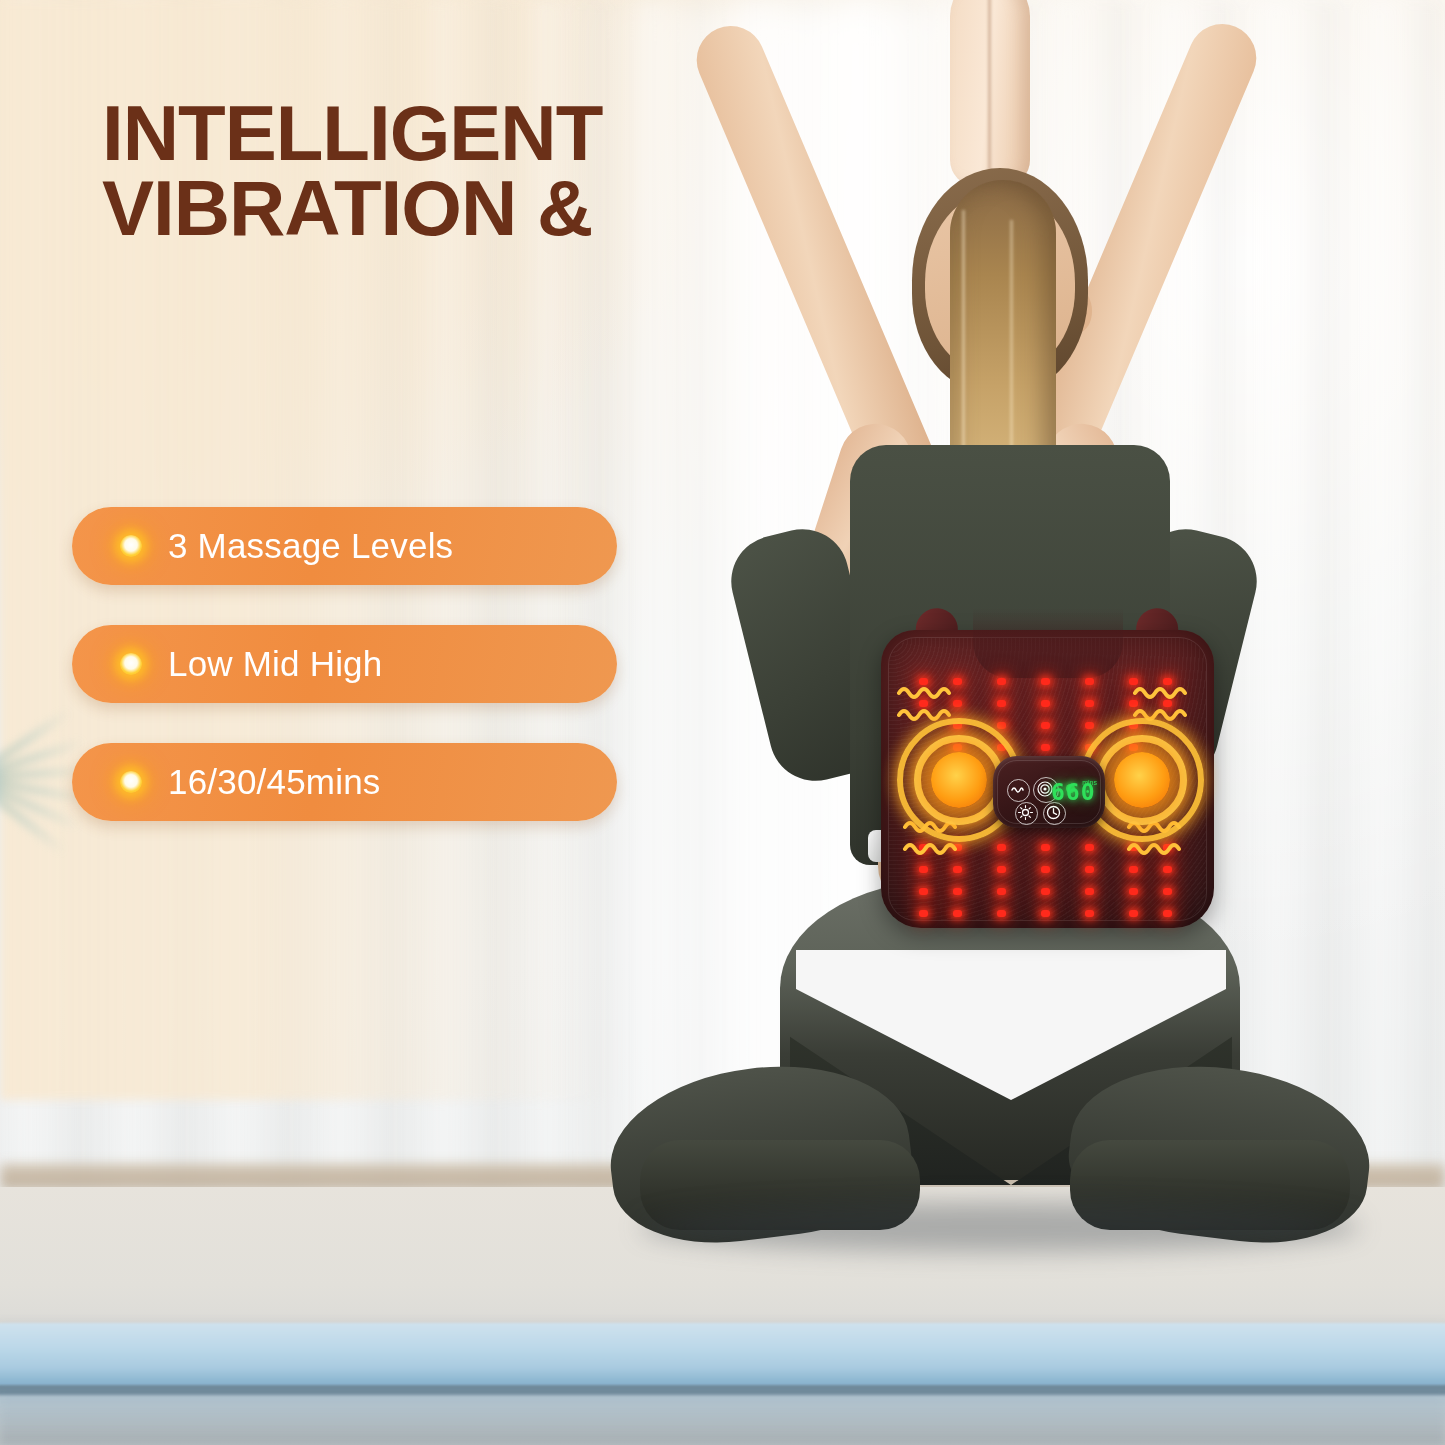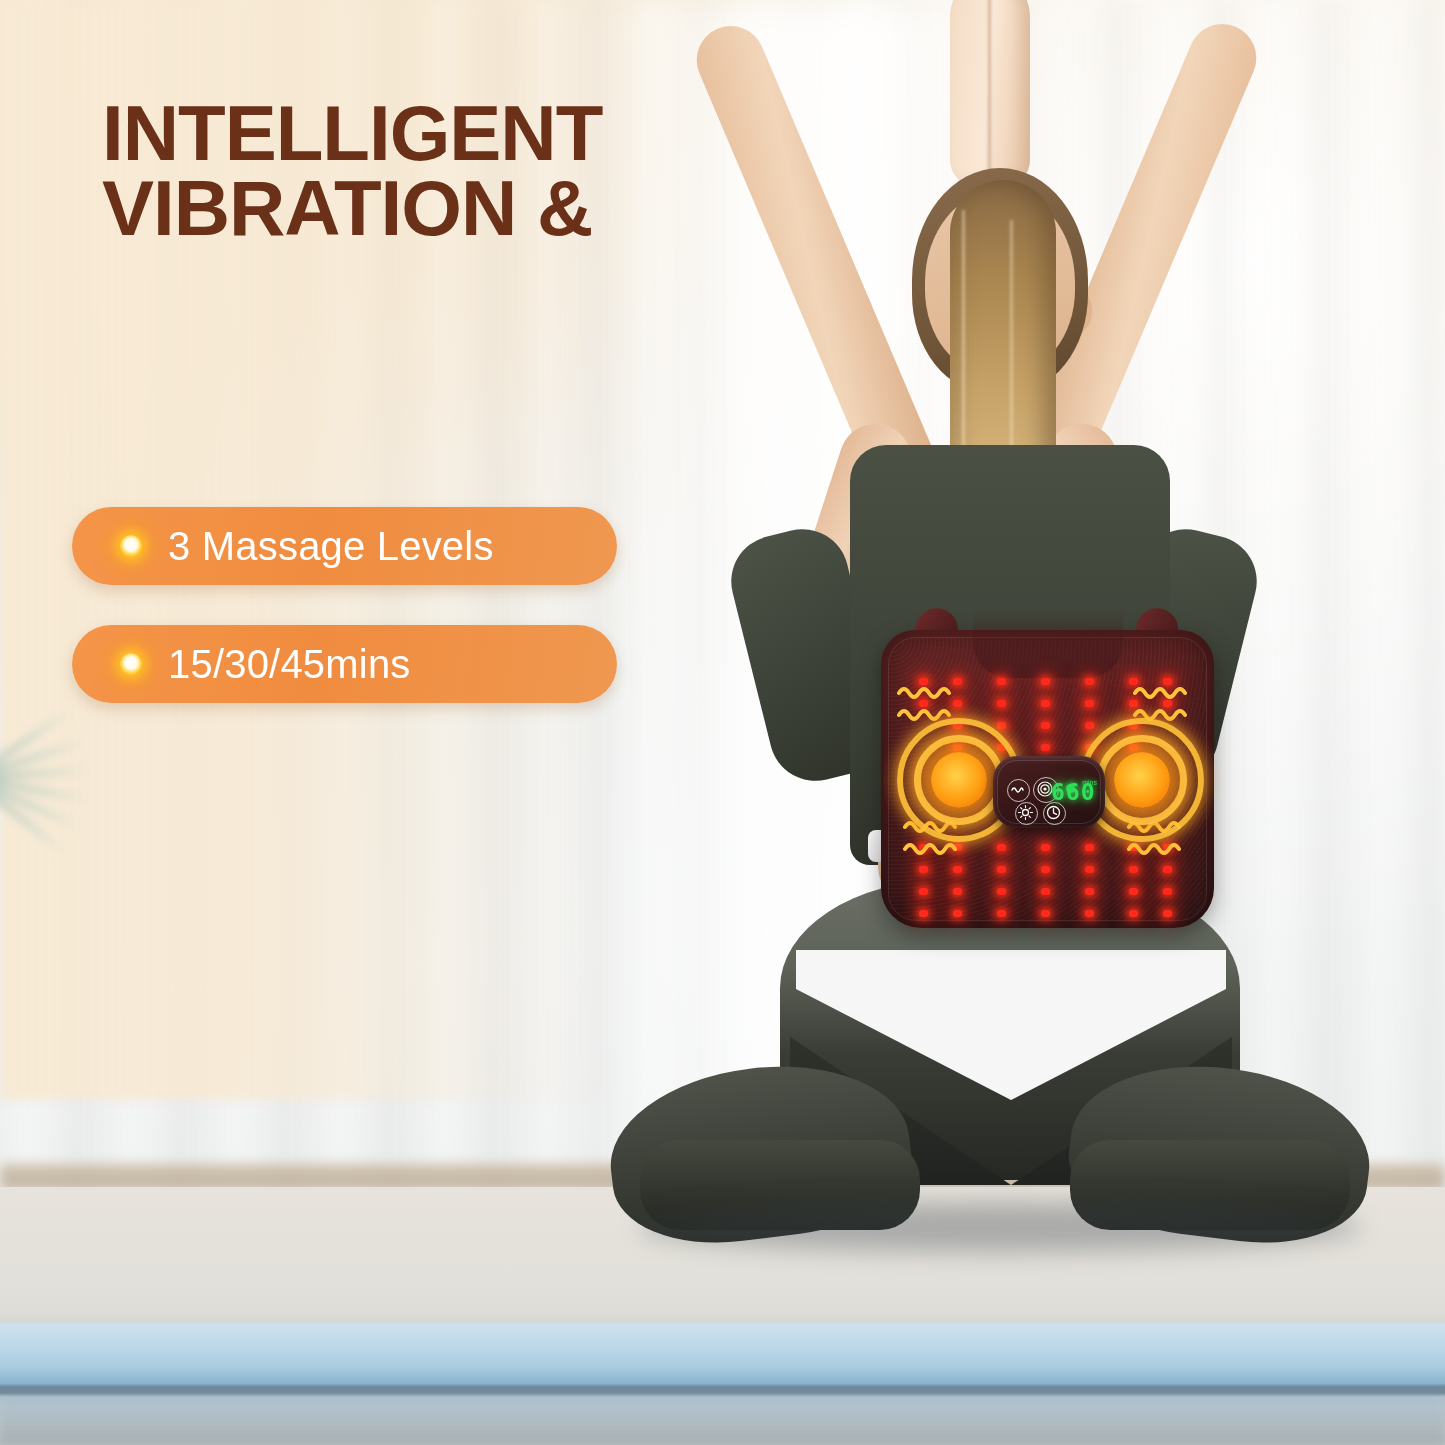--- a/index.html
+++ b/index.html
@@ -180,7 +180,7 @@
   .bullet{position:relative;width:22px;height:22px;margin-left:48px;margin-right:26px;border-radius:50%;
     background:radial-gradient(circle at 50% 45%,#ffffff 0%,#fffbe8 38%,#ffd23a 62%,#ffae10 100%);
     box-shadow:0 0 10px 5px rgba(255,190,40,.95),0 0 20px 10px rgba(255,170,20,.45);flex:0 0 auto;}
-  .pill-label{color:#ffffff;font-size:40px;font-weight:500;letter-spacing:.2px;white-space:nowrap;}
+  .pill-label{color:#ffffff;font-size:35px;font-weight:500;letter-spacing:.2px;white-space:nowrap;}
 </style>
 </head>
 <body>

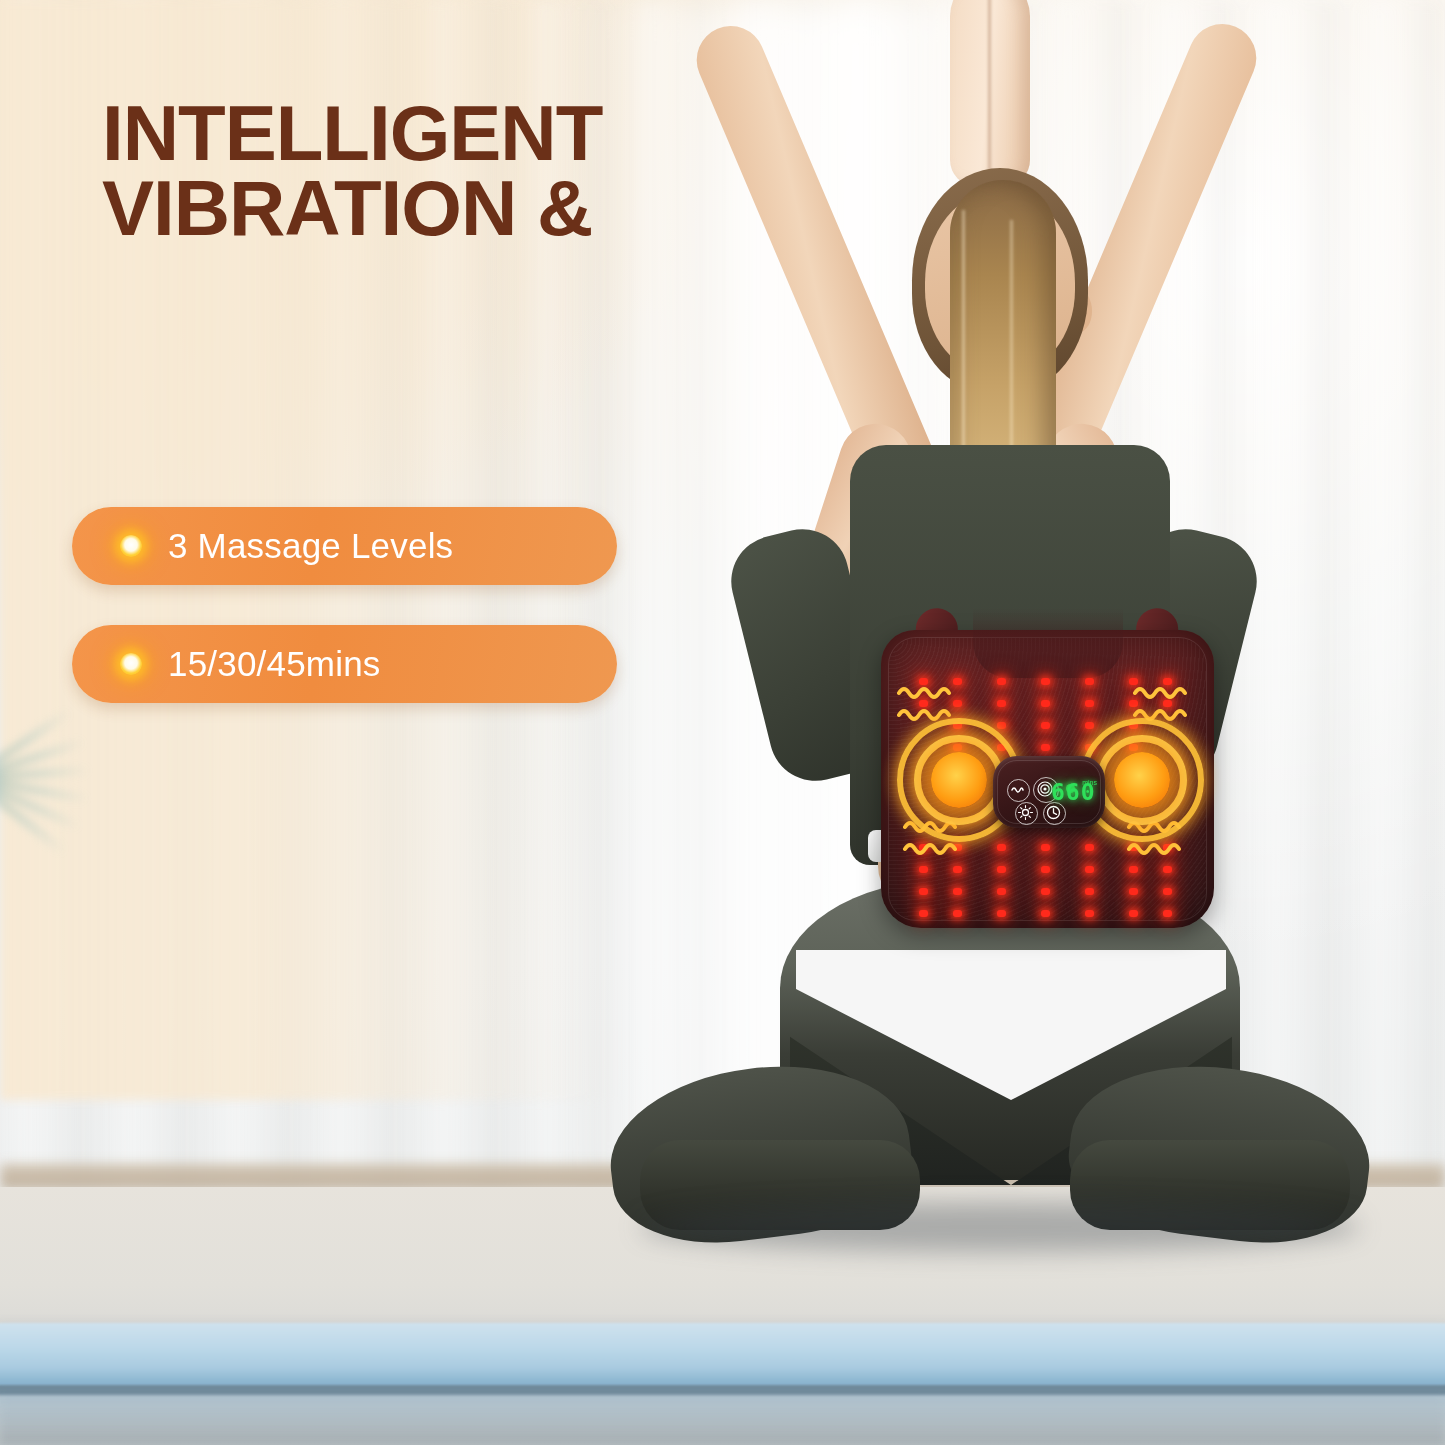--- a/index.html
+++ b/index.html
@@ -399,6 +399,10 @@
     </div>
     <div class="pill">
       <span class="bullet"></span>
+      <span class="pill-label">Low Mid High</span>
+    </div>
+    <div class="pill">
+      <span class="bullet"></span>
       <span class="pill-label">15/30/45mins</span>
     </div>
   </div>

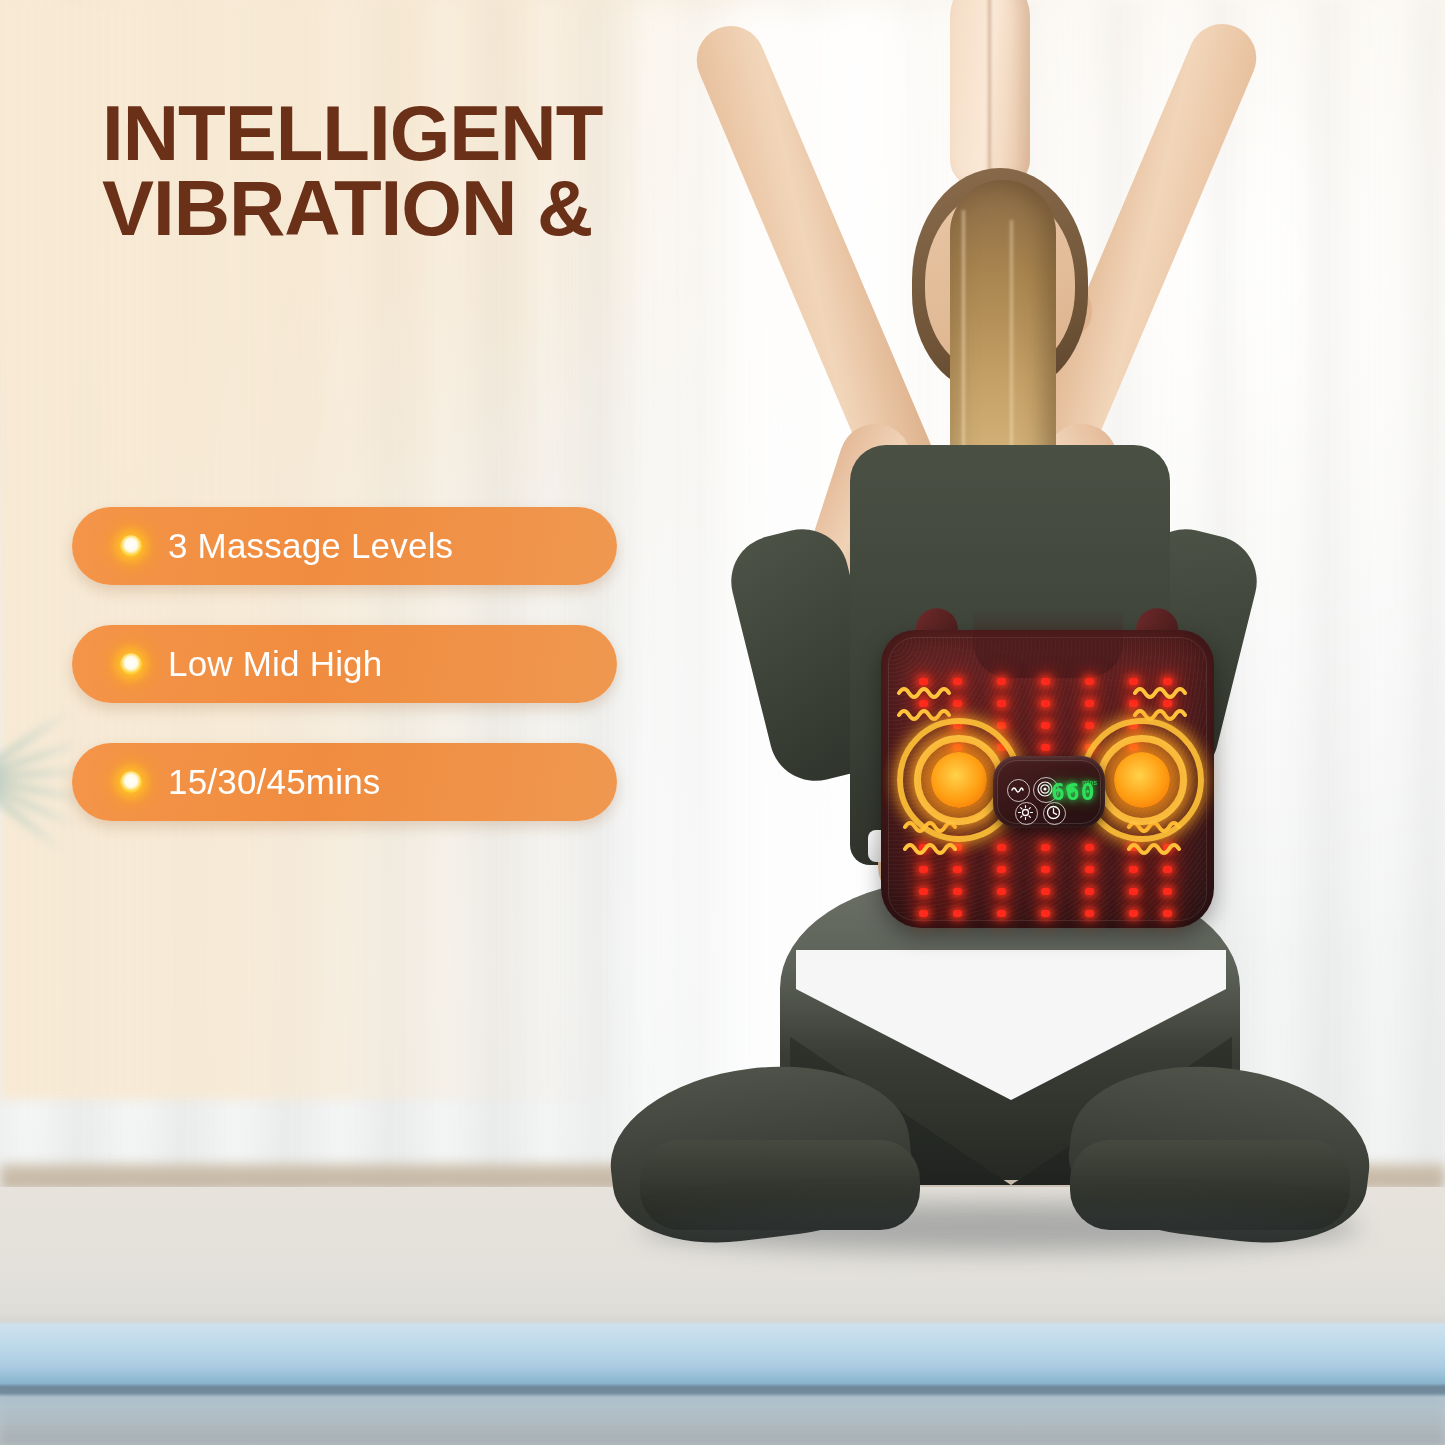--- a/index.html
+++ b/index.html
@@ -403,7 +403,7 @@
     </div>
     <div class="pill">
       <span class="bullet"></span>
-      <span class="pill-label">15/30/45mins</span>
+      <span class="pill-label">16/30/45mins</span>
     </div>
   </div>
 

